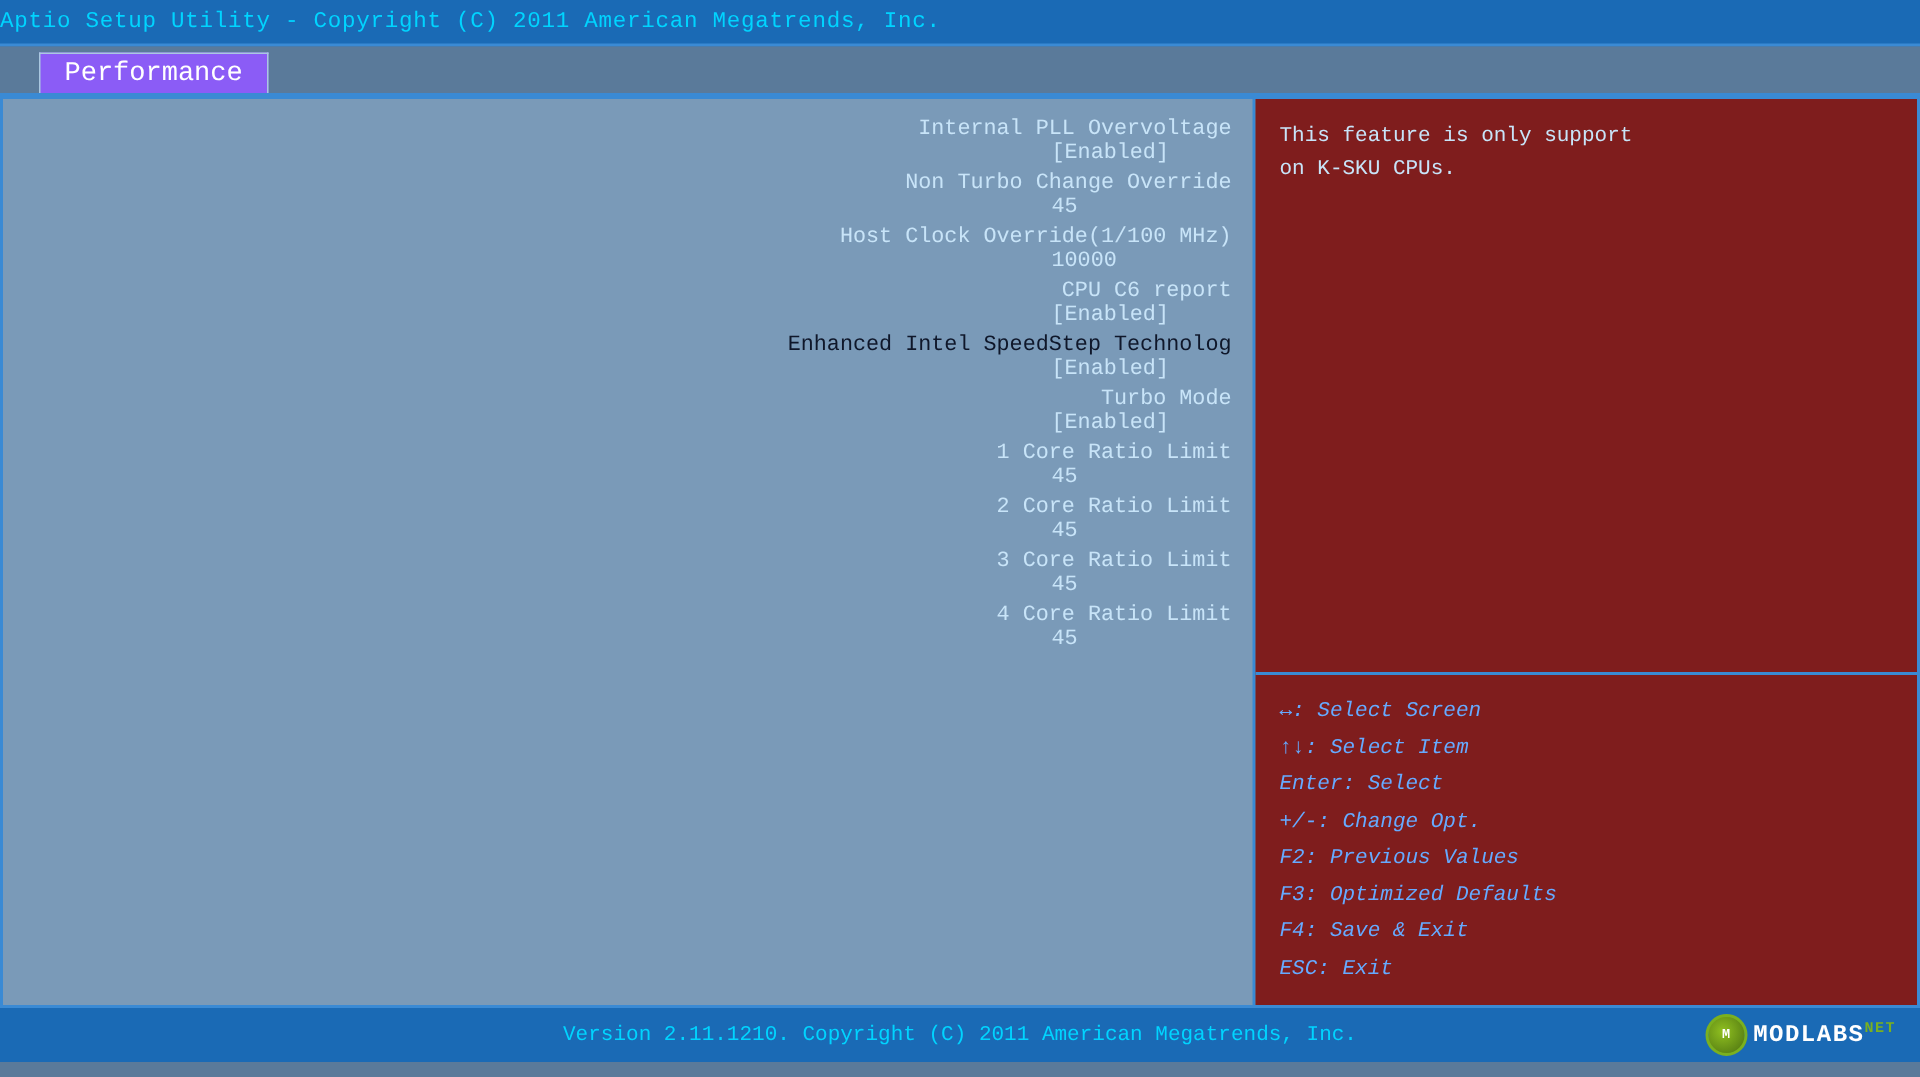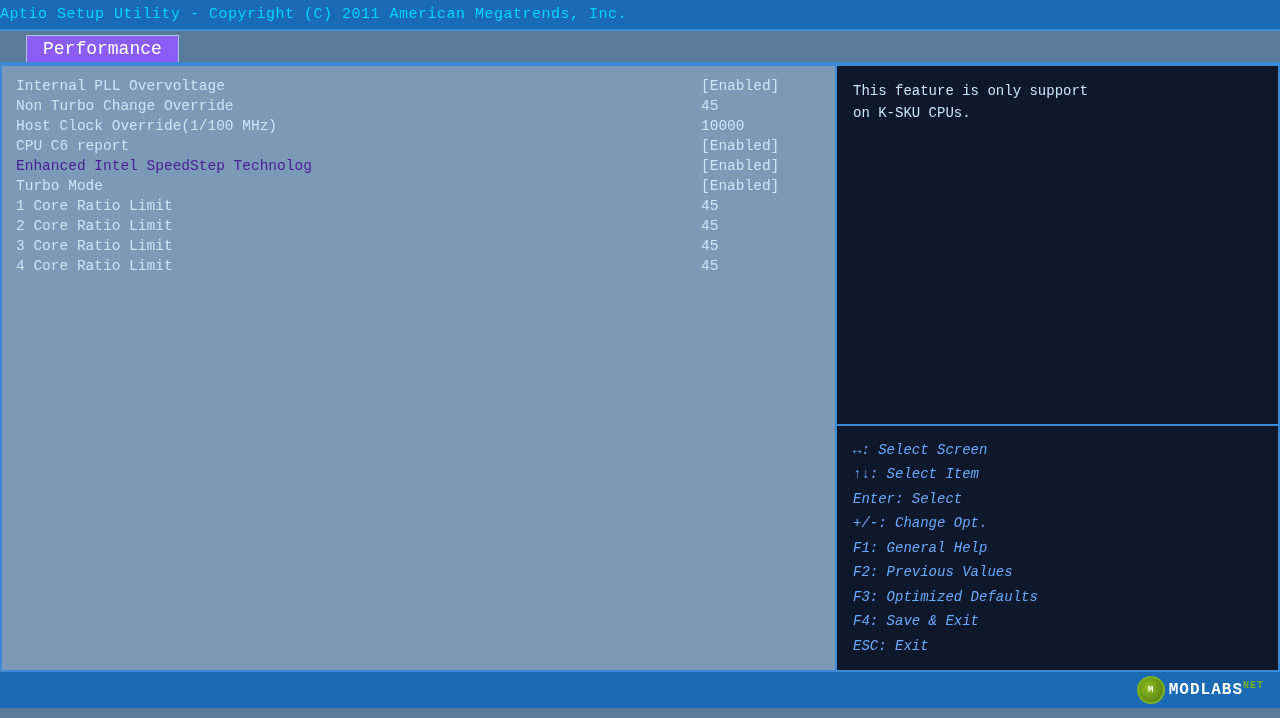--- a/index.html
+++ b/index.html
@@ -60,10 +60,11 @@
     .bios-row {
       display: flex;
       justify-content: space-between;
-      align-items: flex-start;
+      align-items: flex-end;
       padding: 2px 0;
       color: #c8e4f8;
       font-size: 14.5px;
+      flex-direction: column;
     }
     .bios-row .label {
       color: #c8e4f8;

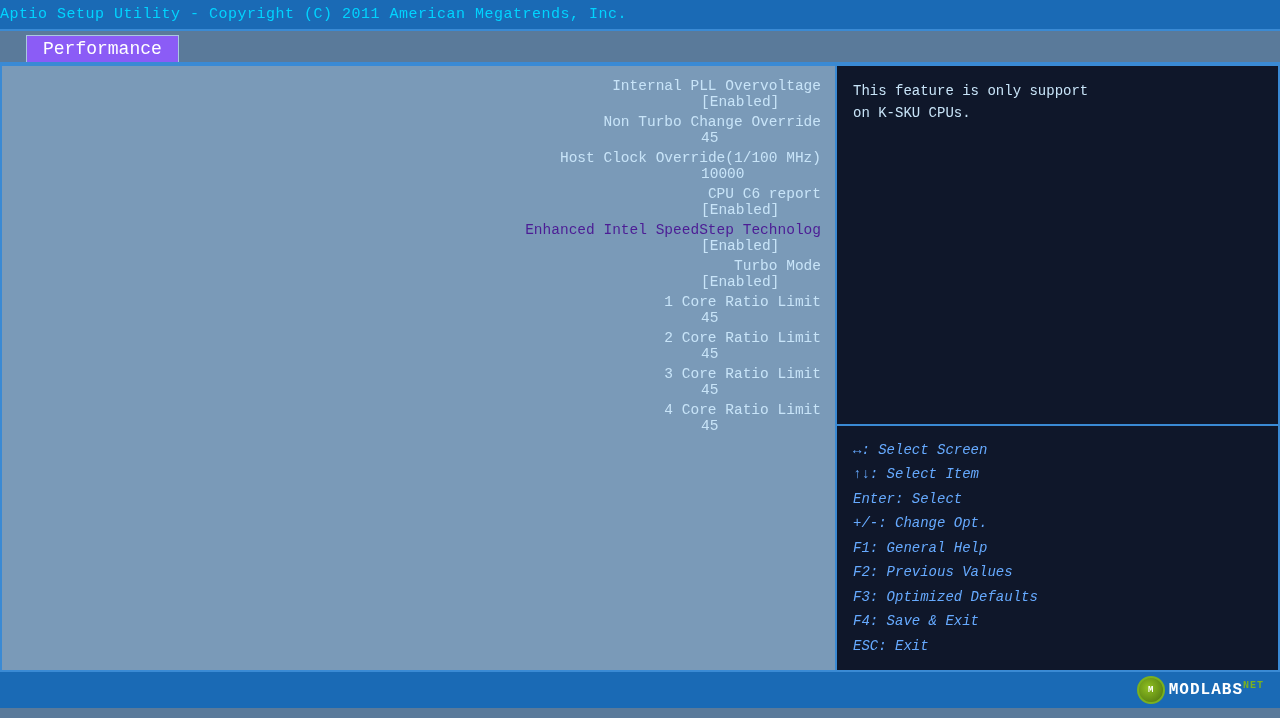--- a/index.html
+++ b/index.html
@@ -81,7 +81,7 @@
     
     .right-panel {
       flex: 1;
-      background: #0f172a;
+      background: #7f1d1d;
       display: flex;
       flex-direction: column;
     }

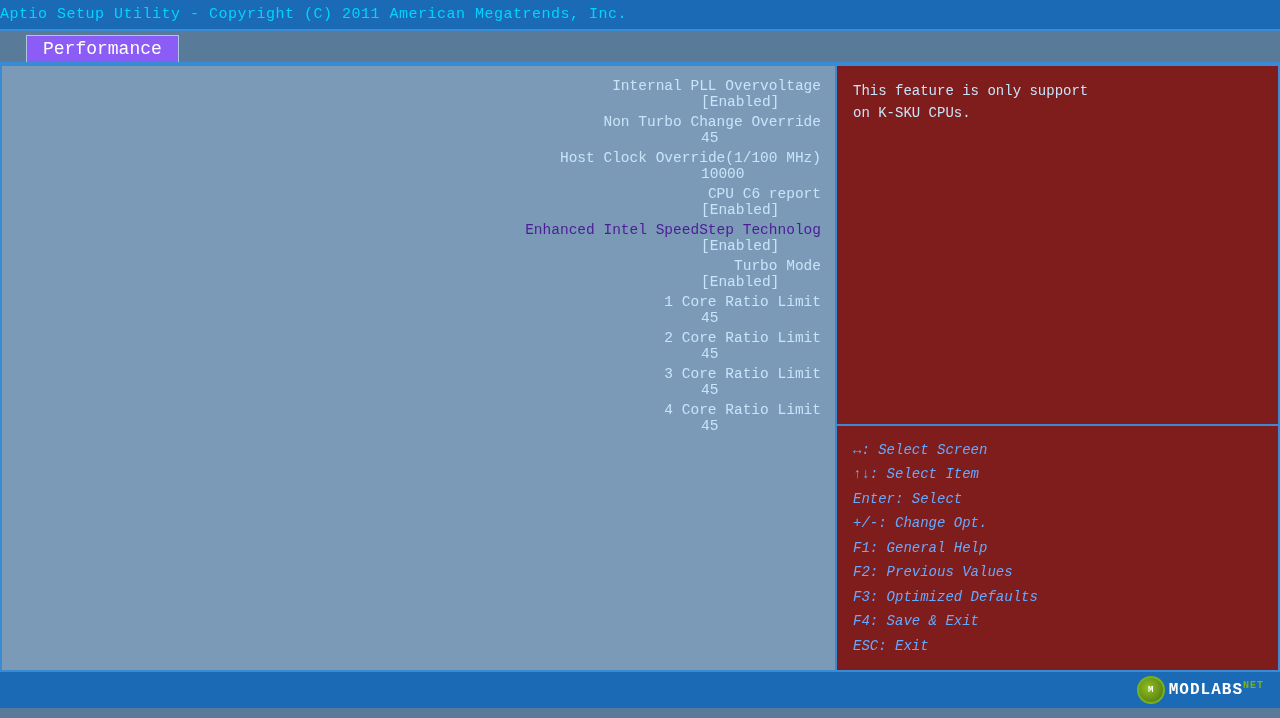--- a/index.html
+++ b/index.html
@@ -70,7 +70,7 @@
       color: #c8e4f8;
     }
     .bios-row.highlight .label {
-      color: #4c1d95;
+      color: #0f172a;
     }
     .bios-row .value {
       color: #c8e4f8;

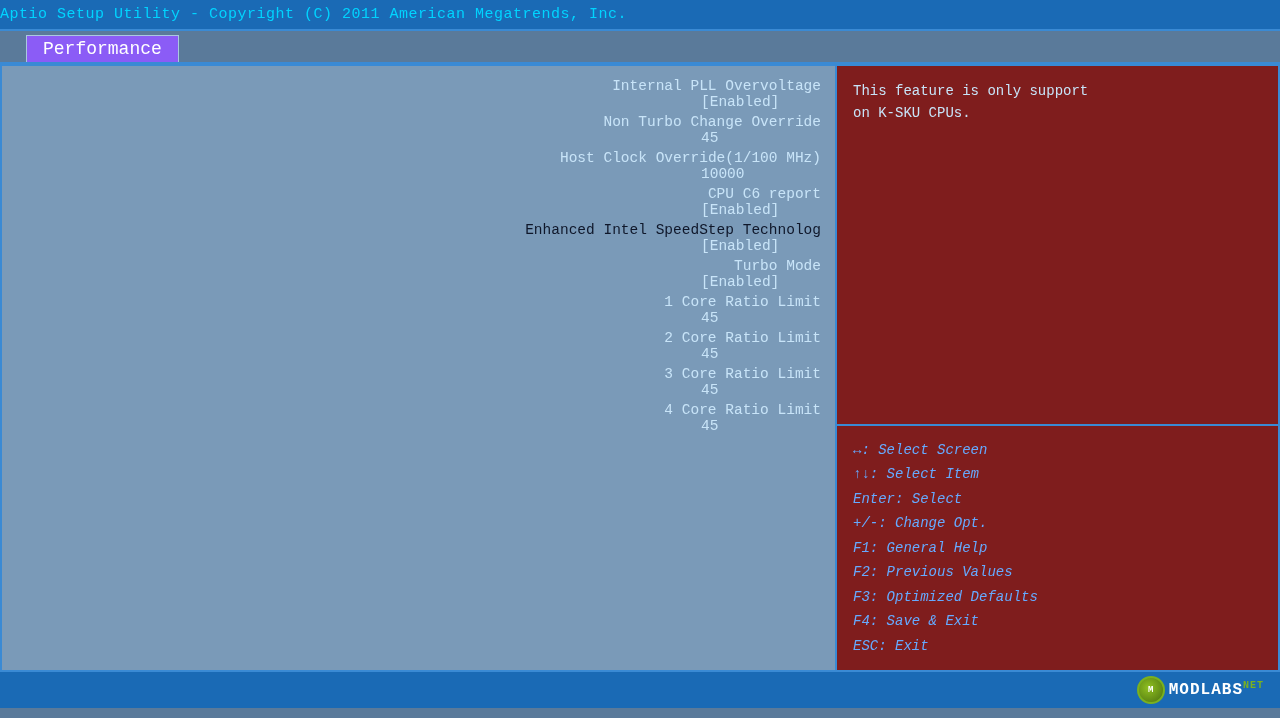--- a/index.html
+++ b/index.html
@@ -224,7 +224,6 @@
         <div>↑↓: Select Item</div>
         <div>Enter: Select</div>
         <div>+/-: Change Opt.</div>
-        <div>F1: General Help</div>
         <div>F2: Previous Values</div>
         <div>F3: Optimized Defaults</div>
         <div>F4: Save &amp; Exit</div>

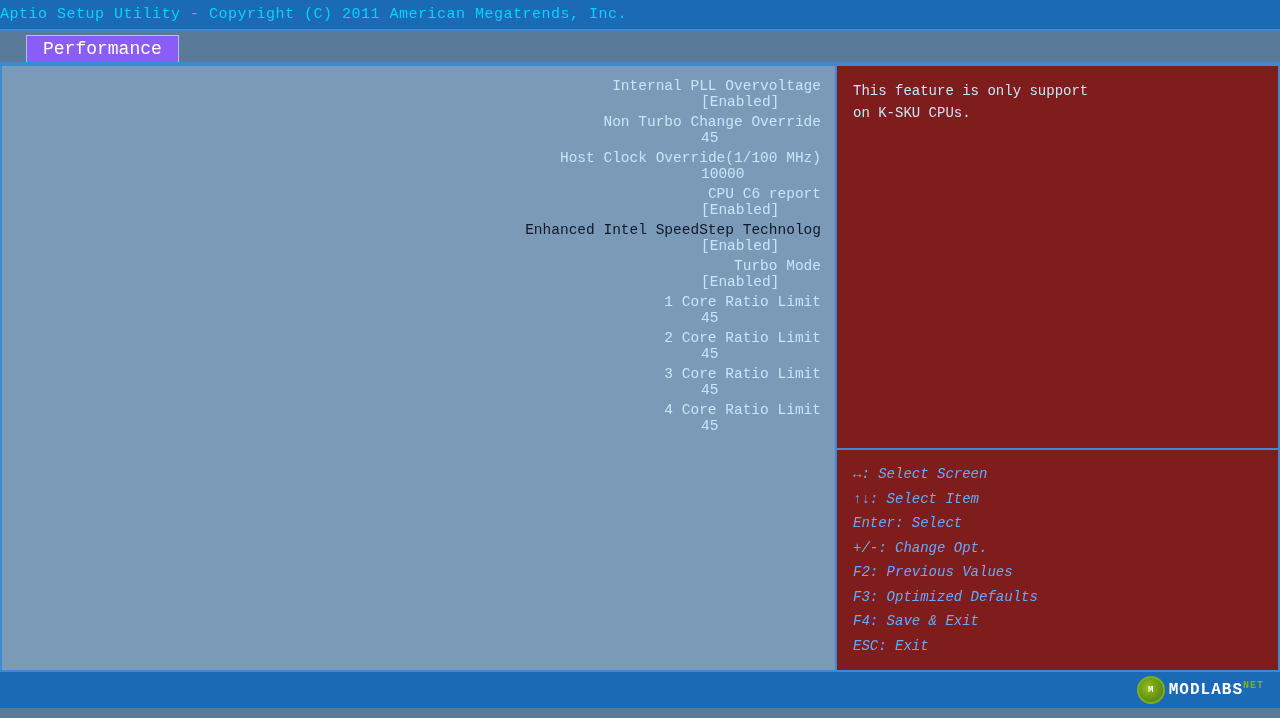--- a/index.html
+++ b/index.html
@@ -234,6 +234,7 @@
 </div>
 
 <div class="footer-bar">
+  <span>Version 2.11.1210. Copyright (C) 2011 American Megatrends, Inc.</span>
   <div class="footer-logo">
     <div class="logo-circle">M</div>
     <span class="logo-text">

